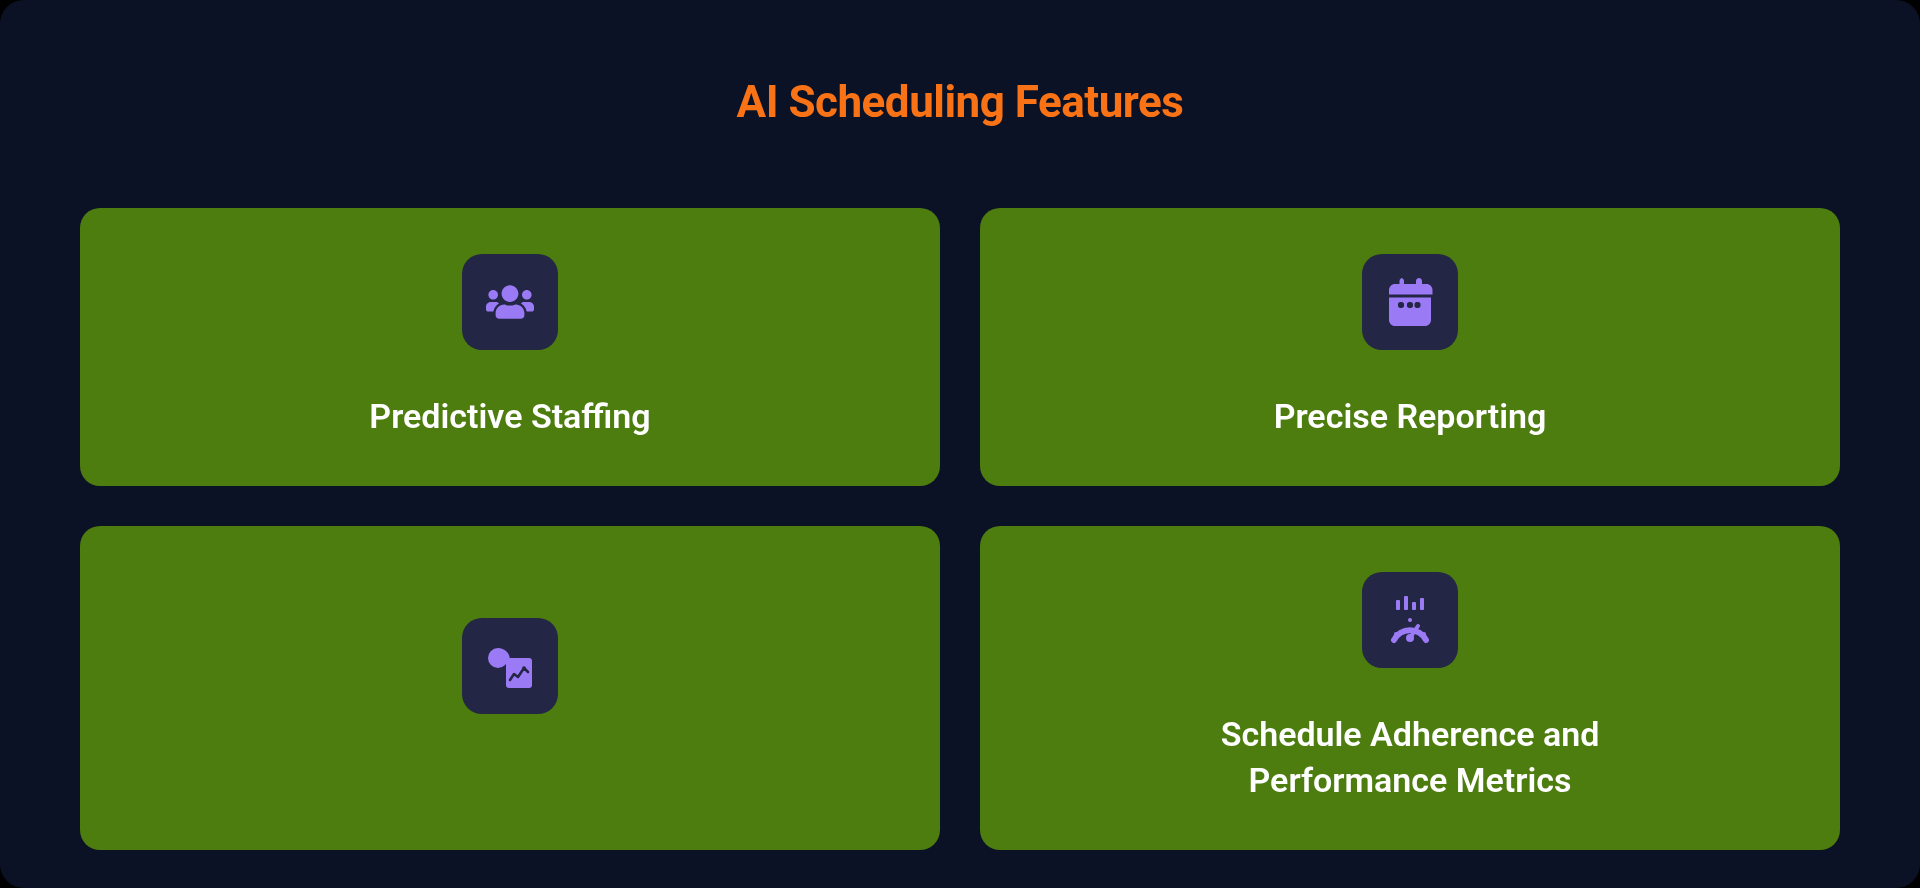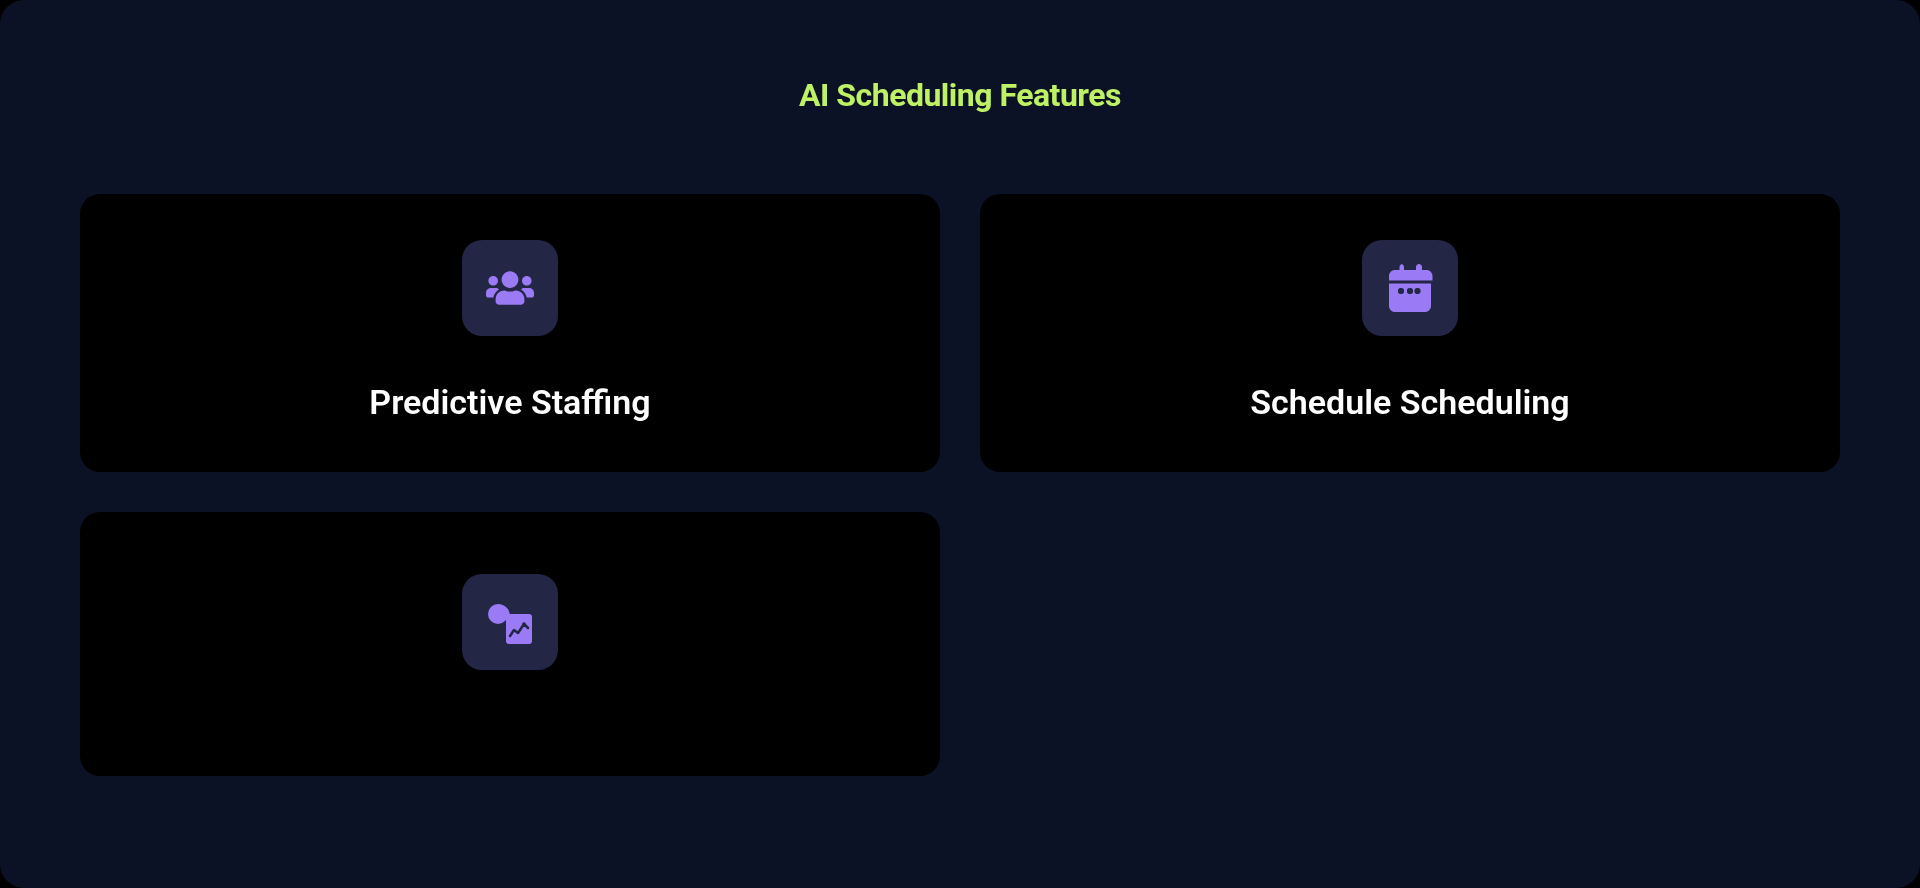--- a/index.html
+++ b/index.html
@@ -25,8 +25,8 @@
       padding: 76px 80px 80px 80px;
     }
     .title {
-      color: #bef264;
-      font-size: 32px;
+      color: #f97316;
+      font-size: 44px;
       font-weight: 700;
       text-align: center;
       margin-bottom: 80px;

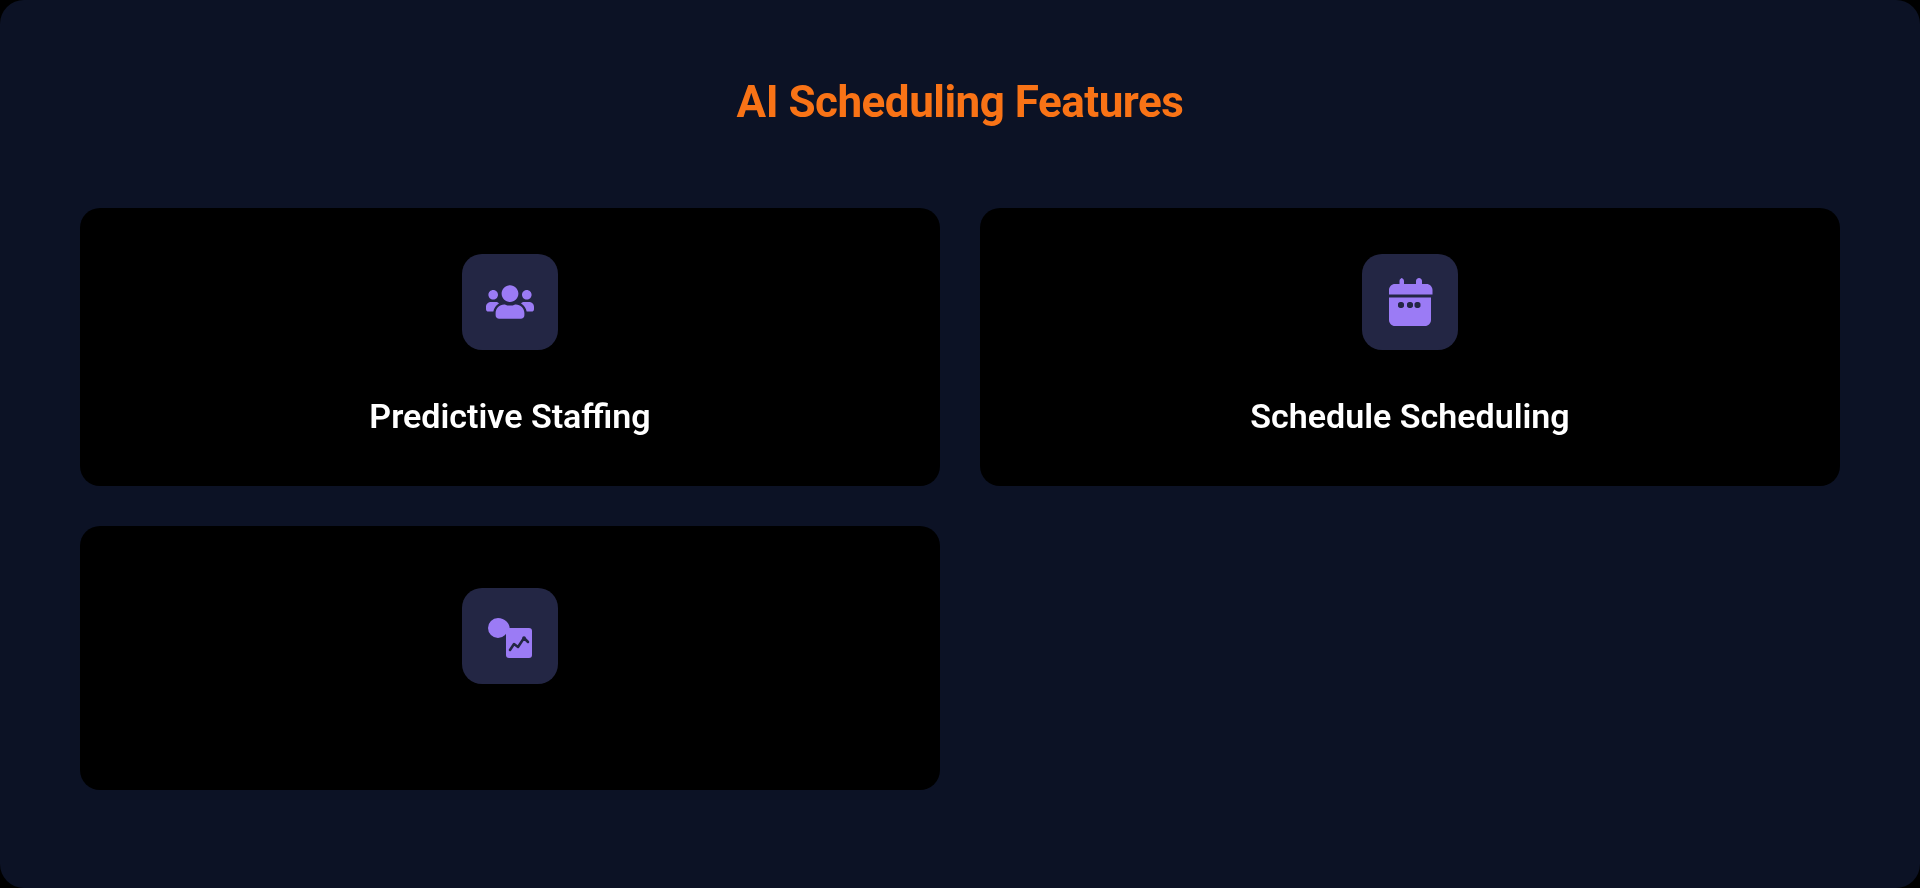--- a/index.html
+++ b/index.html
@@ -40,7 +40,7 @@
       margin: 0 auto;
     }
     .card {
-      background: #000000;
+      background: #4d7c0f;
       border-radius: 20px;
       padding: 46px 40px;
       display: flex;

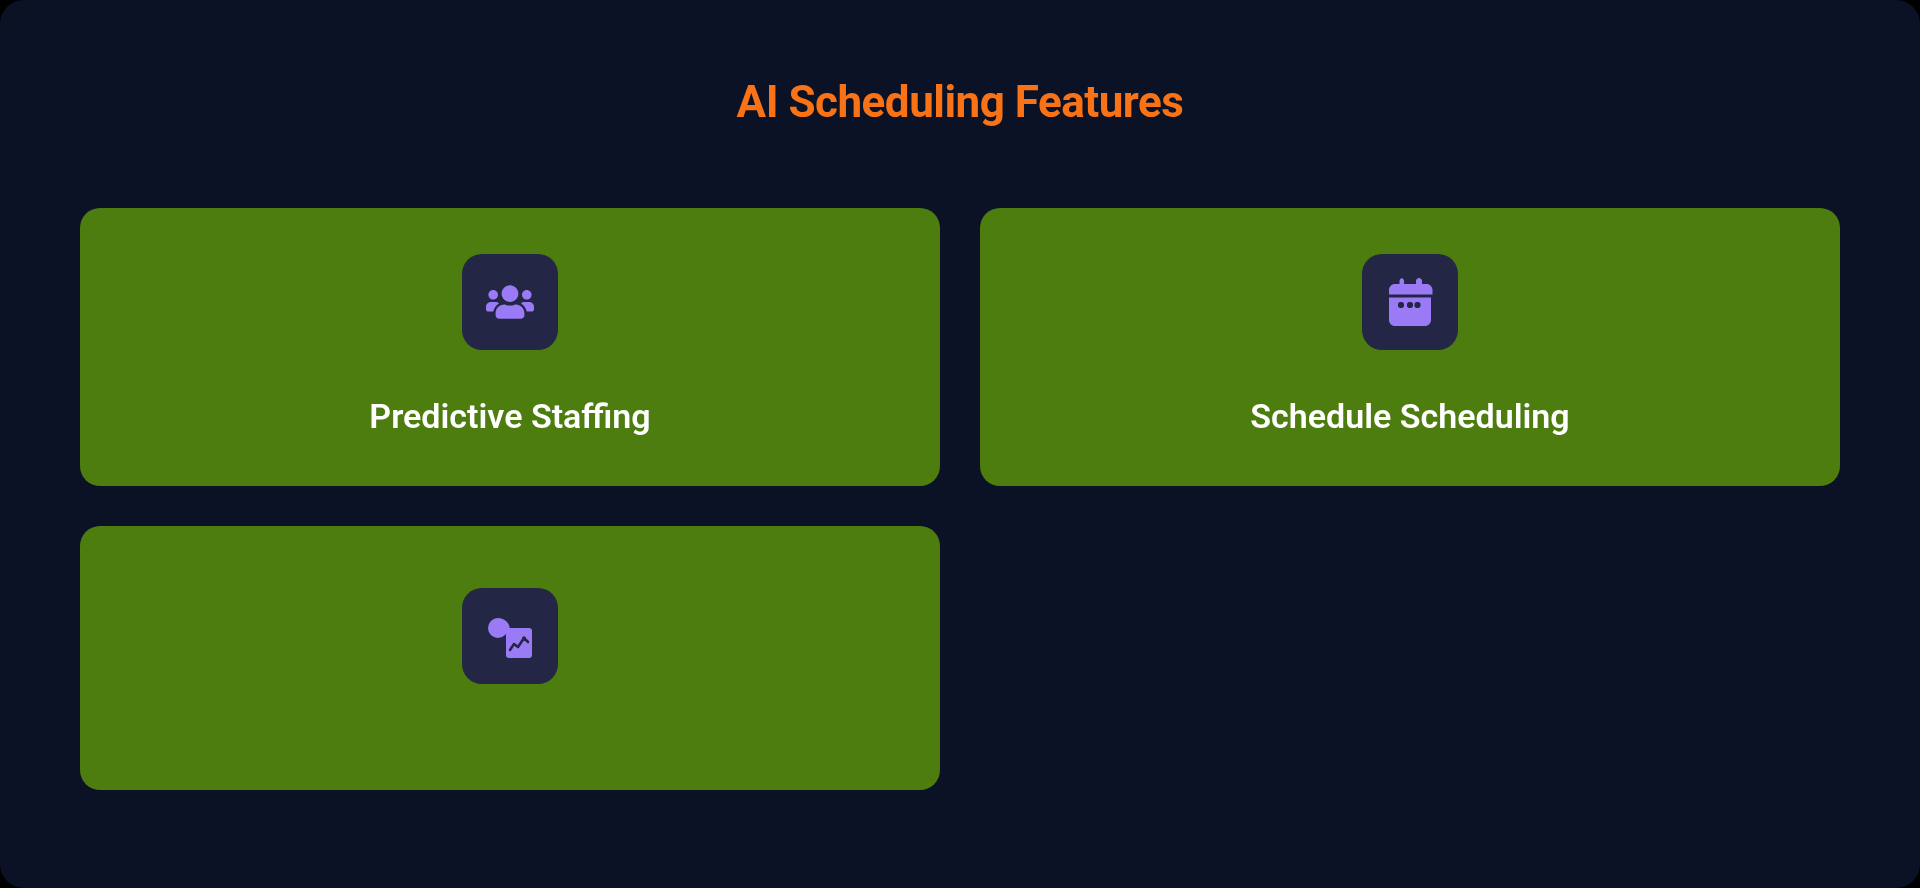--- a/index.html
+++ b/index.html
@@ -95,7 +95,7 @@
             <path d="M128 0c17.7 0 32 14.3 32 32V64H288V32c0-17.7 14.3-32 32-32s32 14.3 32 32V64h48c35.3 0 64 28.7 64 64v48H0V128C0 92.7 28.7 64 64 64h48V32c0-17.7 14.3-32 32-32zM0 208H448V448c0 35.3-28.7 64-64 64H64c-35.3 0-64-28.7-64-64V208zm96 88c0 13.3 10.7 24 24 24h16c13.3 0 24-10.7 24-24v-16c0-13.3-10.7-24-24-24h-16c-13.3 0-24 10.7-24 24v16zm96 0c0 13.3 10.7 24 24 24h16c13.3 0 24-10.7 24-24v-16c0-13.3-10.7-24-24-24h-16c-13.3 0-24 10.7-24 24v16zm120 24c13.3 0 24-10.7 24-24v-16c0-13.3-10.7-24-24-24h-16c-13.3 0-24 10.7-24 24v16c0 13.3 10.7 24 24 24h16z"></path>
           </svg>
       </div>
-      <div class="card-title">Schedule Scheduling</div>
+      <div class="card-title">Precise Reporting</div>
     </div>
 
     <div class="card">

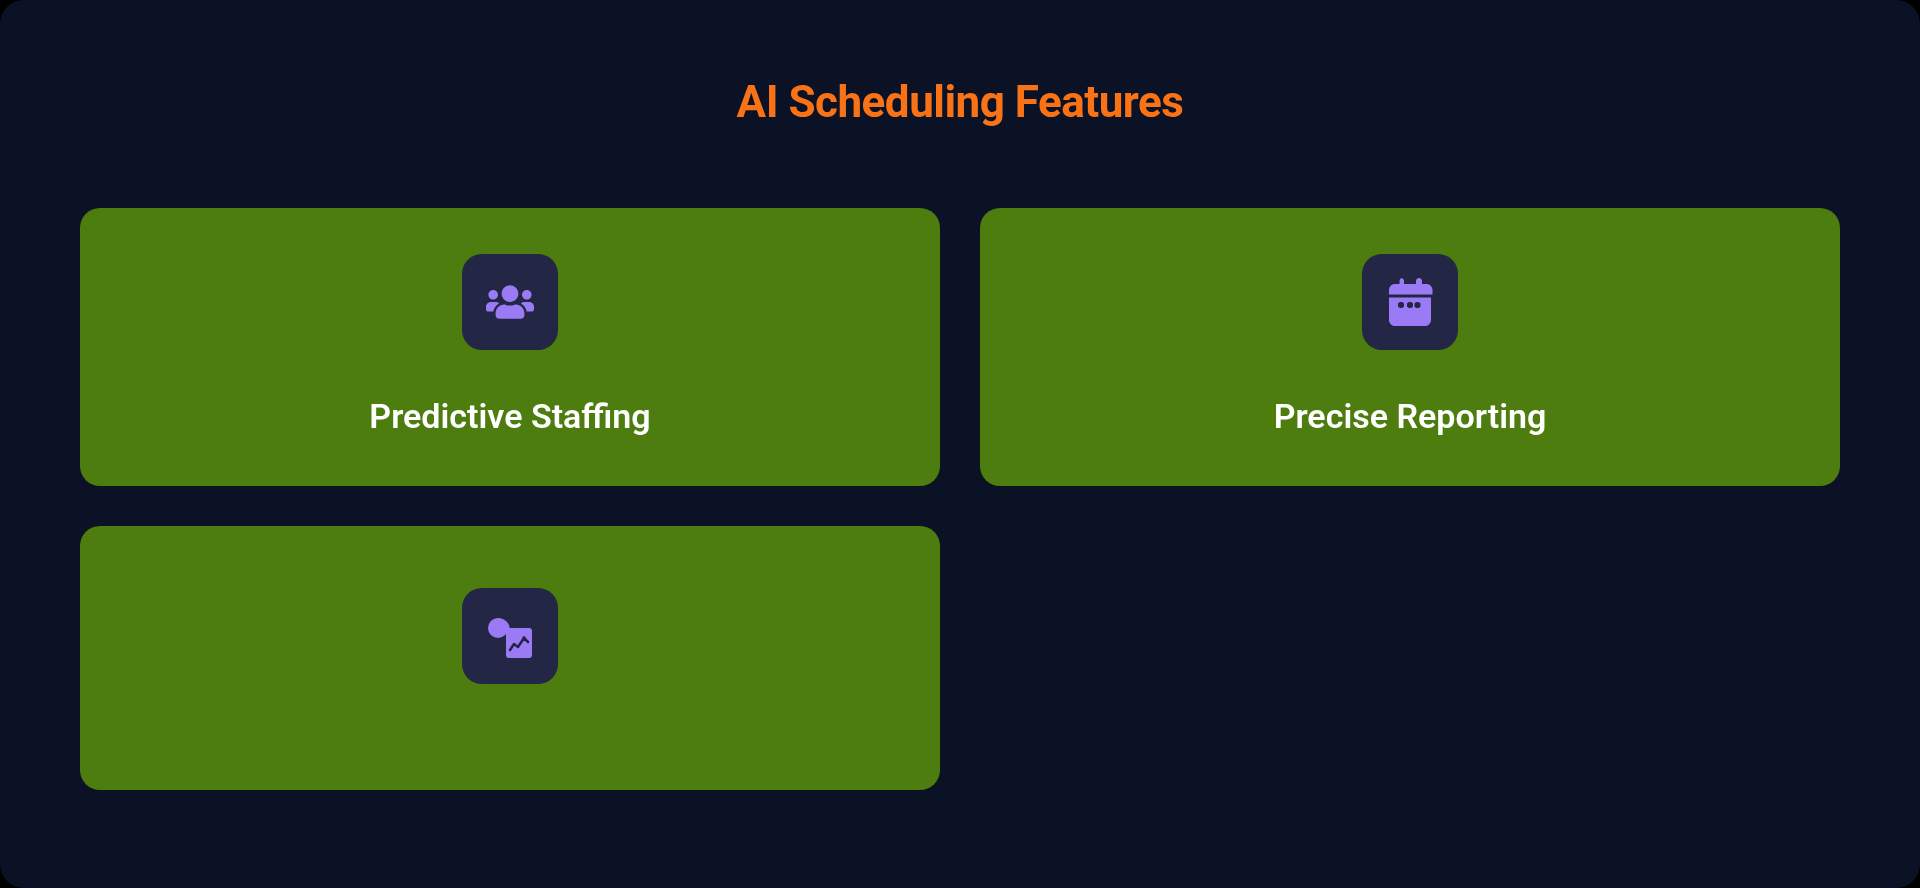--- a/index.html
+++ b/index.html
@@ -111,6 +111,23 @@
       </div>
     </div>
 
+    <div class="card">
+      <div class="icon-box">
+        <svg viewBox="0 0 48 48">
+          <rect x="10" y="4" width="4" height="10" rx="1"></rect>
+          <rect x="18" y="0" width="4" height="14" rx="1"></rect>
+          <rect x="26" y="6" width="4" height="8" rx="1"></rect>
+          <rect x="34" y="2" width="4" height="12" rx="1"></rect>
+          <path d="M8 44 A18 18 0 0 1 40 44" stroke="#9b7bf5" stroke-width="6" fill="none" stroke-linecap="round"></path>
+          <circle cx="24" cy="42" r="4"></circle>
+          <line x1="24" y1="42" x2="32" y2="30" stroke="#9b7bf5" stroke-width="4" stroke-linecap="round"></line>
+          <circle cx="10" cy="38" r="2"></circle>
+          <circle cx="38" cy="38" r="2"></circle>
+          <circle cx="24" cy="24" r="2"></circle>
+        </svg>
+      </div>
+      <div class="card-title">Schedule Adherence and Performance Metrics</div>
+    </div>
 
   </div>
 </div>

